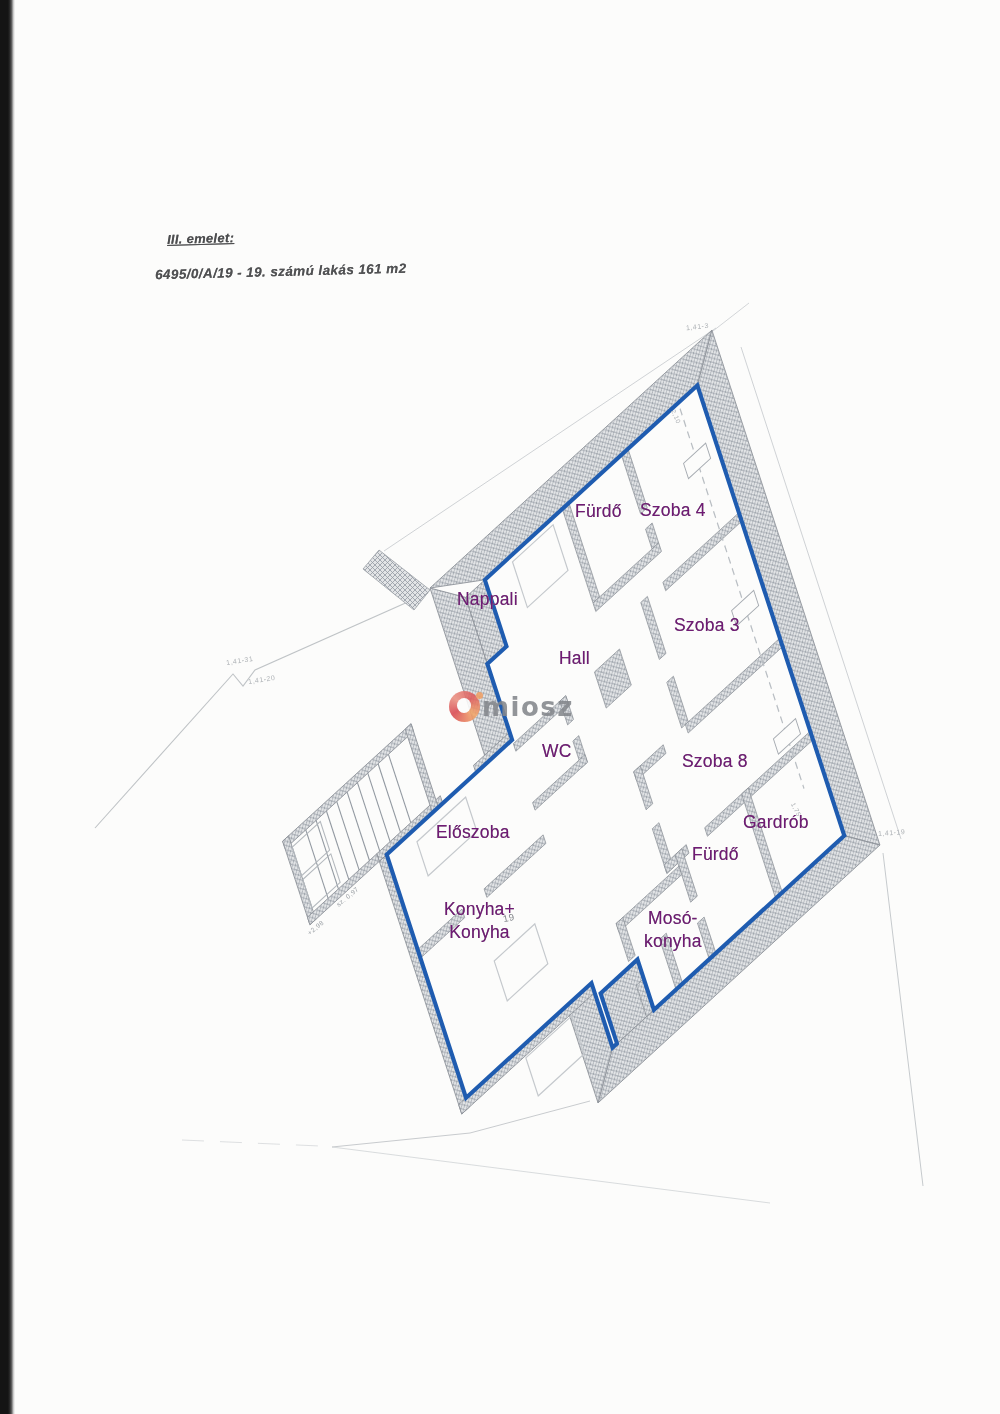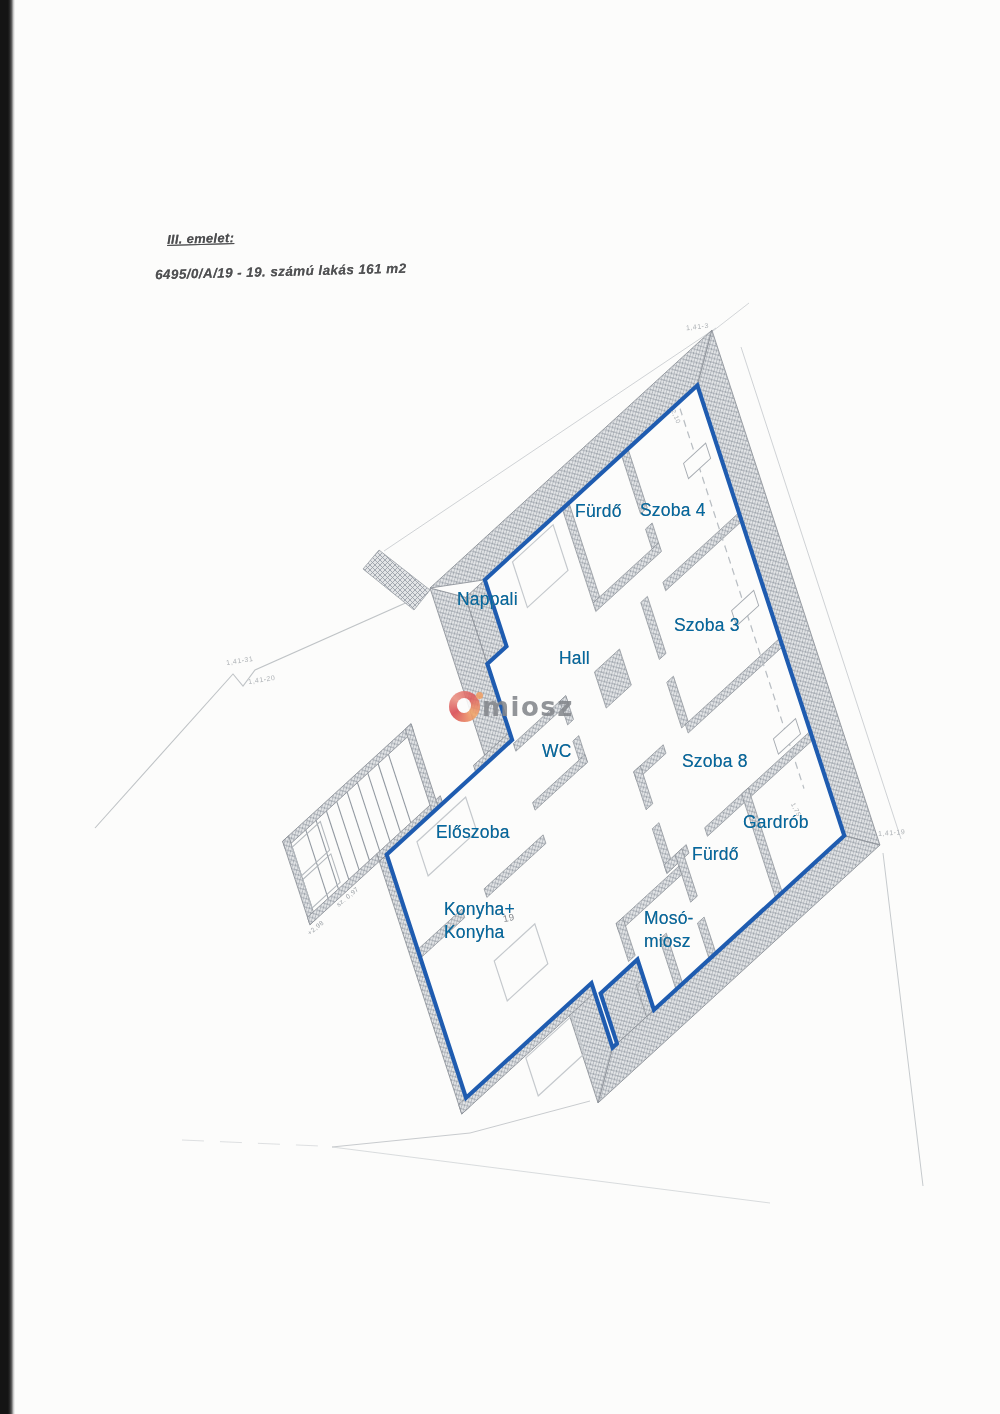--- a/index.html
+++ b/index.html
@@ -13,8 +13,8 @@
   .hdr2{position:absolute;left:155px;top:264px;font-style:italic;font-weight:700;font-size:13.5px;
         color:#505153;transform:rotate(-1.5deg);letter-spacing:.4px;text-shadow:0 0 .6px #777;}
   .plan-svg{position:absolute;left:0;top:0;width:1000px;height:1414px;}
-  .rl{position:absolute;font-size:17.5px;color:#0369a1;white-space:pre-line;line-height:1.32;
-      letter-spacing:.2px;text-shadow:0 0 .4px #888;}
+  .rl{position:absolute;font-size:17.5px;color:#701a75;white-space:pre-line;line-height:1.32;
+      letter-spacing:.2px;text-shadow:0 0 .4px #888;text-align:center;}
   .ann{position:absolute;color:#aeb2b6;font-size:7px;letter-spacing:.5px;white-space:nowrap;}
   .watermark{position:absolute;left:449px;top:691px;display:flex;align-items:center;gap:2px;opacity:.88;}
   .wm-icon{width:31px;height:31px;border-radius:50%;position:relative;

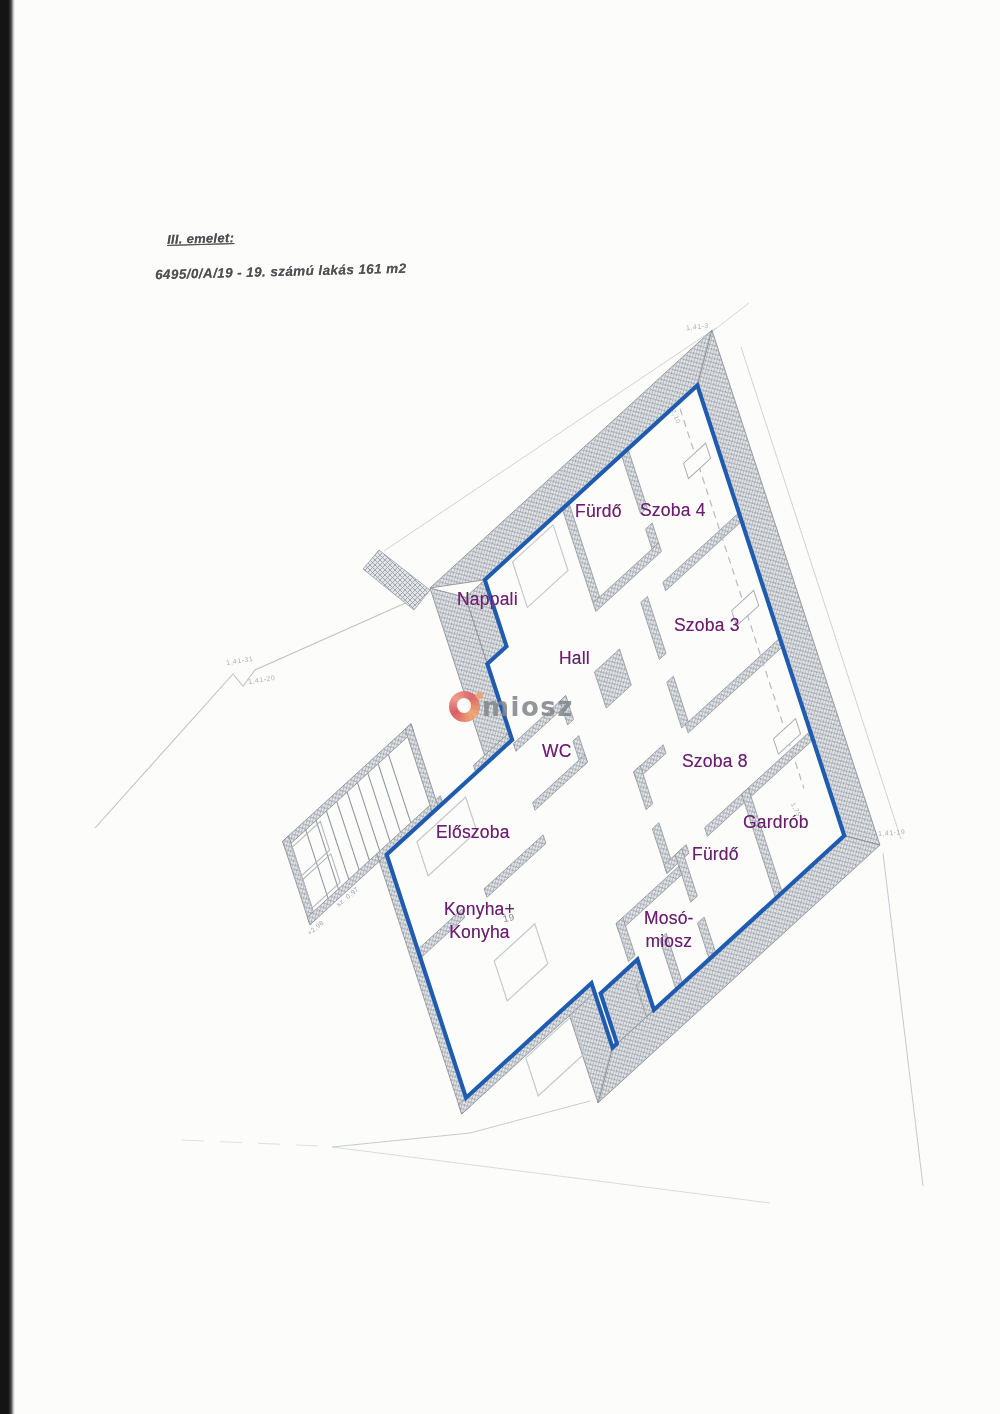--- a/index.html
+++ b/index.html
@@ -157,7 +157,7 @@
     <div class="rl" style="left:444px;top:898px">Konyha+
 Konyha</div>
     <div class="rl" style="left:644px;top:907px">Mosó-
-miosz</div>
+konyha</div>
   </div>
 
   <div>

